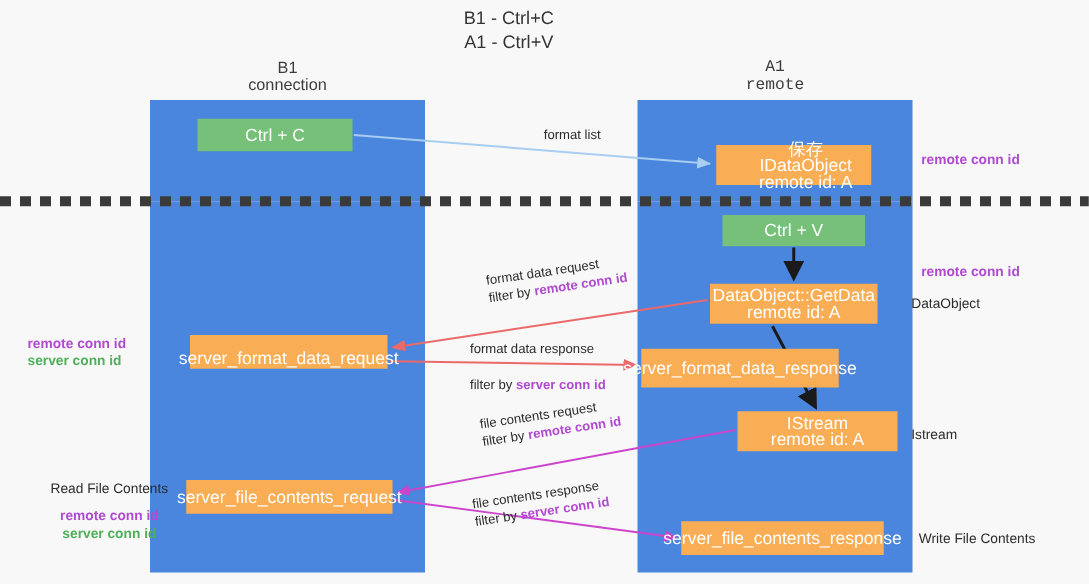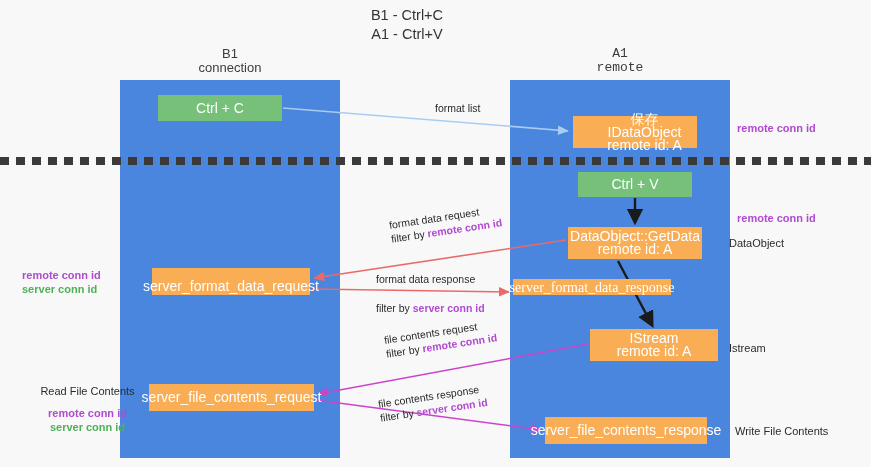--- a/index.html
+++ b/index.html
@@ -86,7 +86,7 @@
   #box-ctrl-v   { left: 578px; top: 172px; width: 114px; height: 25px; }
   #box-getdata  { left: 568px; top: 227px; width: 134px; height: 32px; }
   #box-sfdreq   { left: 152px; top: 268px; width: 158px; height: 27px; justify-content: flex-end; }
-  #box-sfdresp  { left: 513px; top: 279px; width: 158px; height: 16px; font-family: Liberation Serif, serif; }
+  #box-sfdresp  { left: 513px; top: 279px; width: 158px; height: 31px; }
   #box-istream  { left: 590px; top: 329px; width: 128px; height: 32px; }
   #box-sfcreq   { left: 149px; top: 384px; width: 165px; height: 27px; }
   #box-sfcresp  { left: 545px; top: 417px; width: 162px; height: 27px; }

